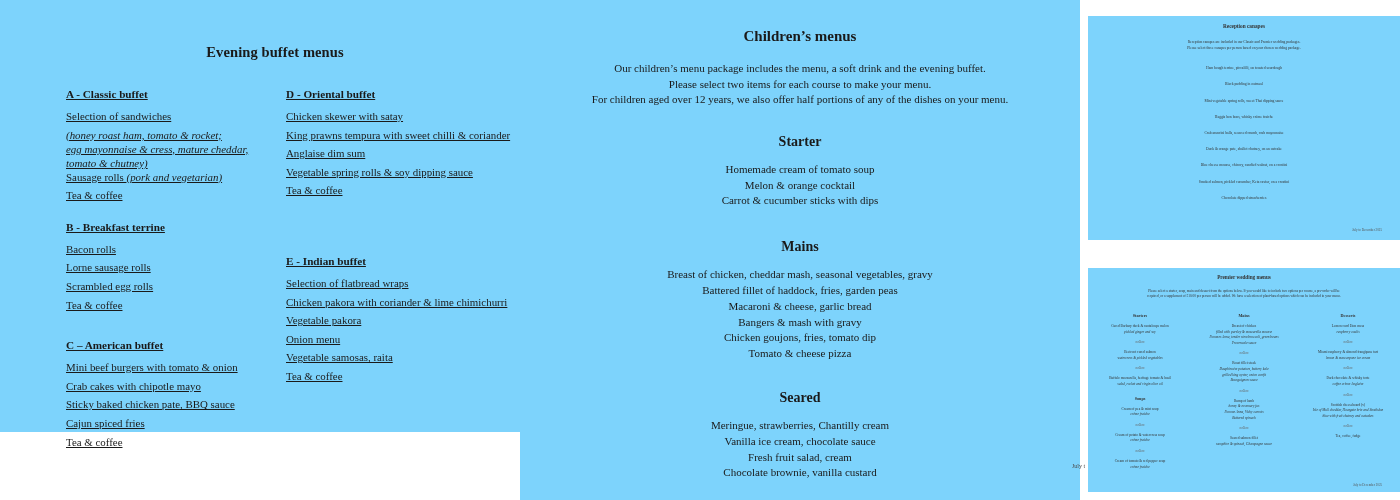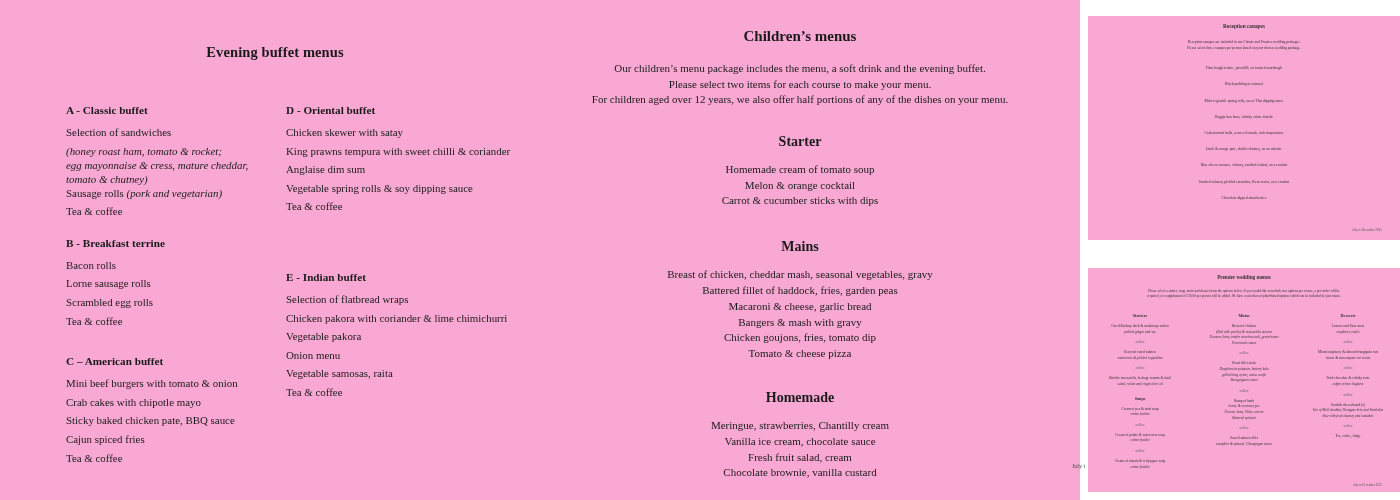--- a/index.html
+++ b/index.html
@@ -18,7 +18,7 @@
 
   .page {
     position: absolute;
-    background: #f9a8d4;
+    background: #7dd3fc;
   }
 
   

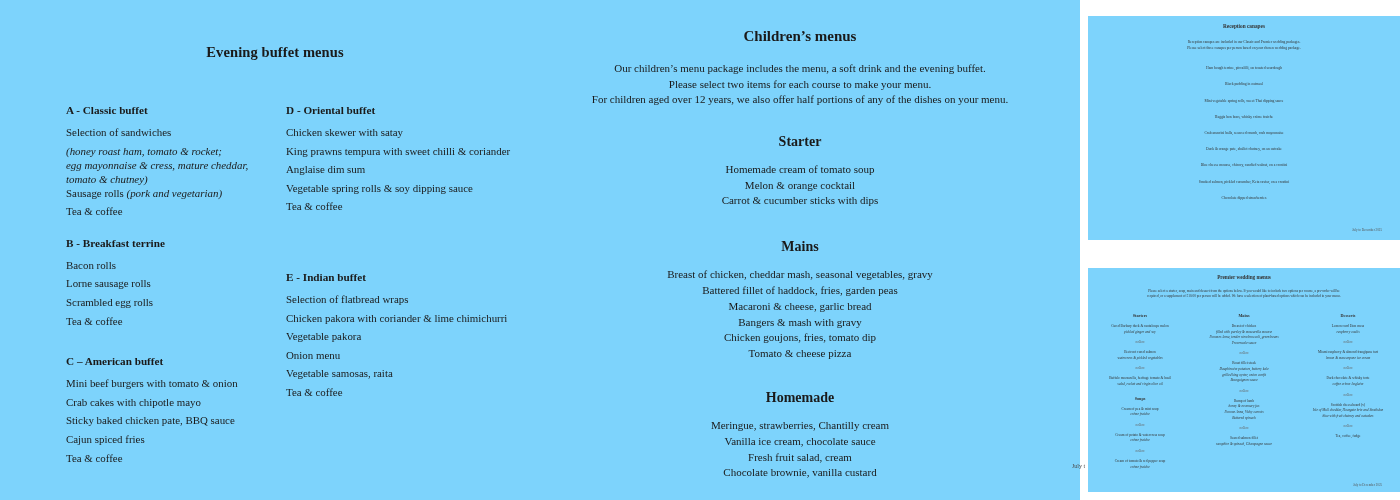--- a/index.html
+++ b/index.html
@@ -26,7 +26,7 @@
     left: 0px;
     top: 0px;
     width: 520px;
-    height: 500px;
+    height: 432px;
   }
   #page-evening .page-title {
     text-align: center;

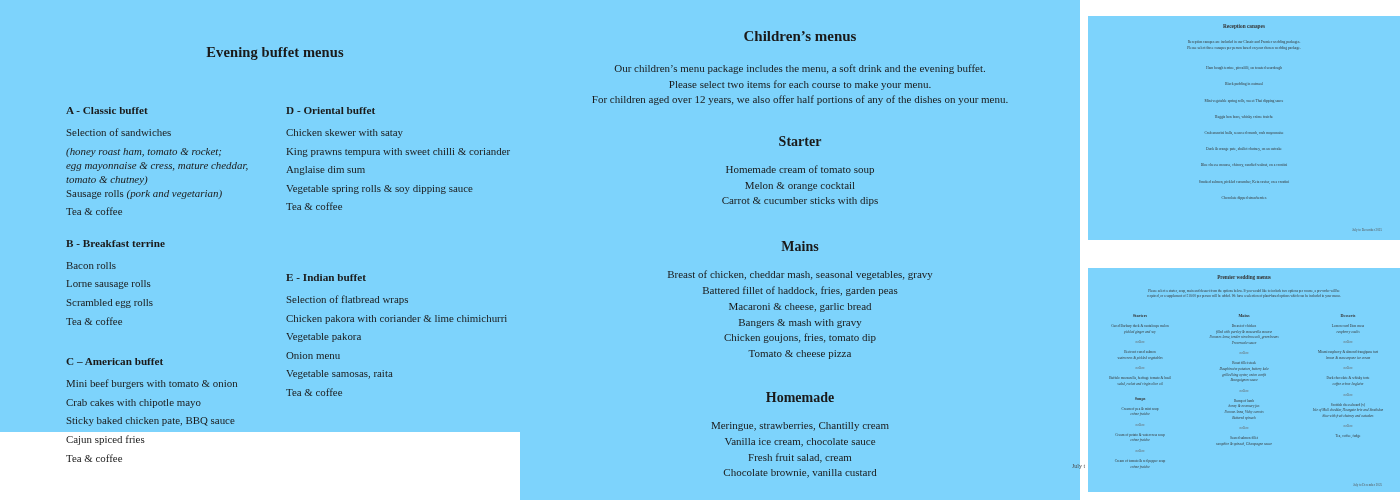--- a/index.html
+++ b/index.html
@@ -44,7 +44,8 @@
   }
   .buffet-col {
     position: absolute;
-    top: 16px;
+    top: 0;
+    text-decoration: underline;
   }
   .buffet-col.left  { left: 66px;  width: 225px; }
   .buffet-col.right { left: 286px; width: 235px; }

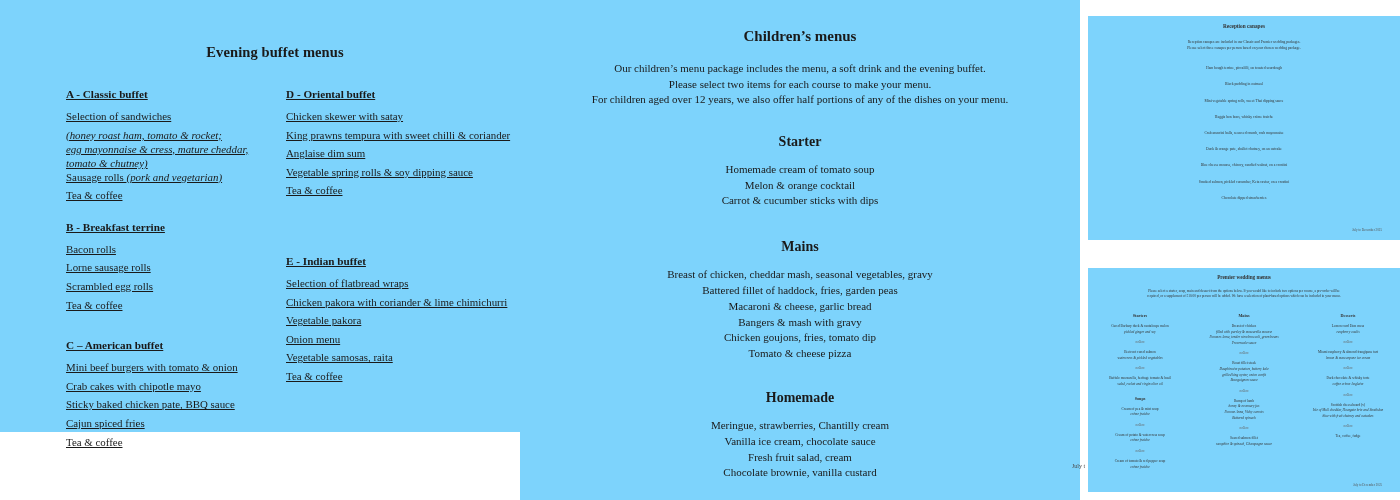--- a/index.html
+++ b/index.html
@@ -280,7 +280,7 @@
       <div>Tomato &amp; cheese pizza</div>
     </div>
 
-  <div class="ch-course-head dessert">Homemade</div>
+  <div class="ch-course-head dessert">Seared</div>
   <div class="ch-list" id="ch-dessert">
       <div>Meringue, strawberries, Chantilly cream</div>
       <div>Vanilla ice cream, chocolate sauce</div>

